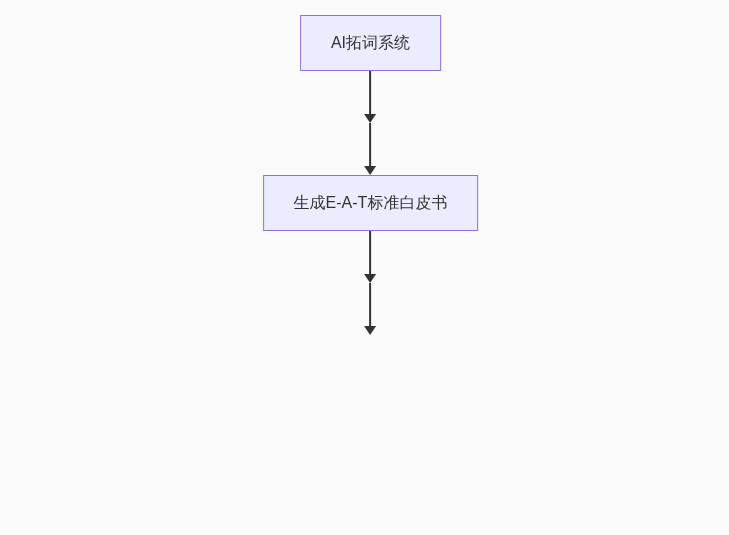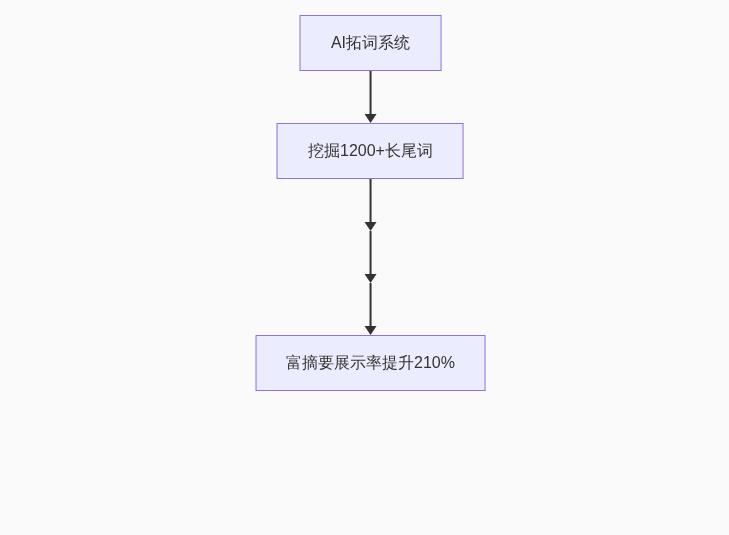--- a/index.html
+++ b/index.html
@@ -81,9 +81,6 @@
       <div class="edge-head"></div>
     </div>
 
-    <div class="node">
-      <span class="node-label">挖掘1200+长尾词</span>
-    </div>
 
     <div class="edge">
       <div class="edge-line"></div>

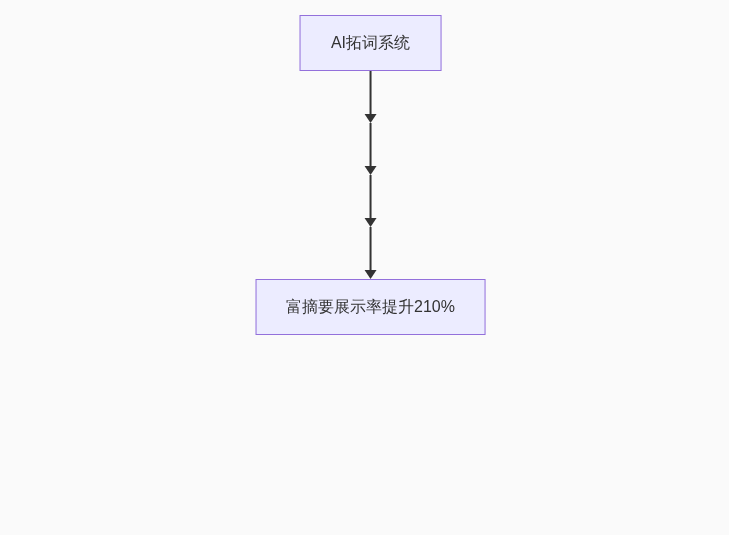--- a/index.html
+++ b/index.html
@@ -87,6 +87,9 @@
       <div class="edge-head"></div>
     </div>
 
+    <div class="node">
+      <span class="node-label">生成E-A-T标准白皮书</span>
+    </div>
 
     <div class="edge">
       <div class="edge-line"></div>

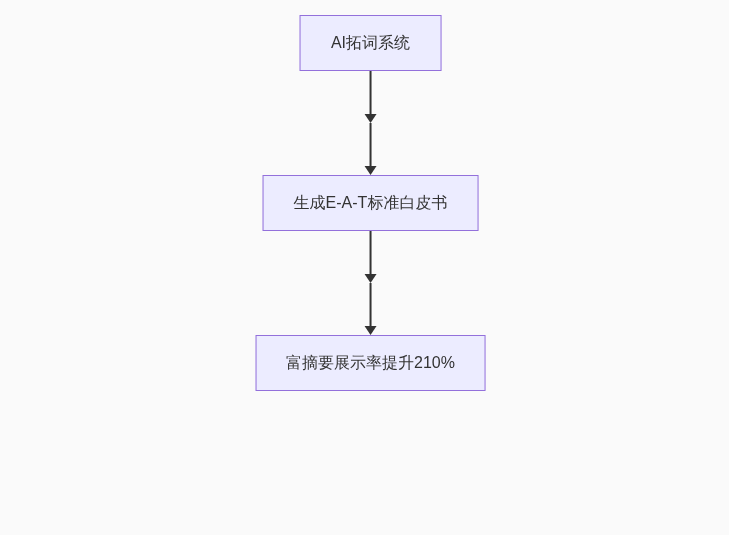--- a/index.html
+++ b/index.html
@@ -102,9 +102,6 @@
       <div class="edge-head"></div>
     </div>
 
-    <div class="node">
-      <span class="node-label">富摘要展示率提升210%</span>
-    </div>
 
   </div>
 </div>

